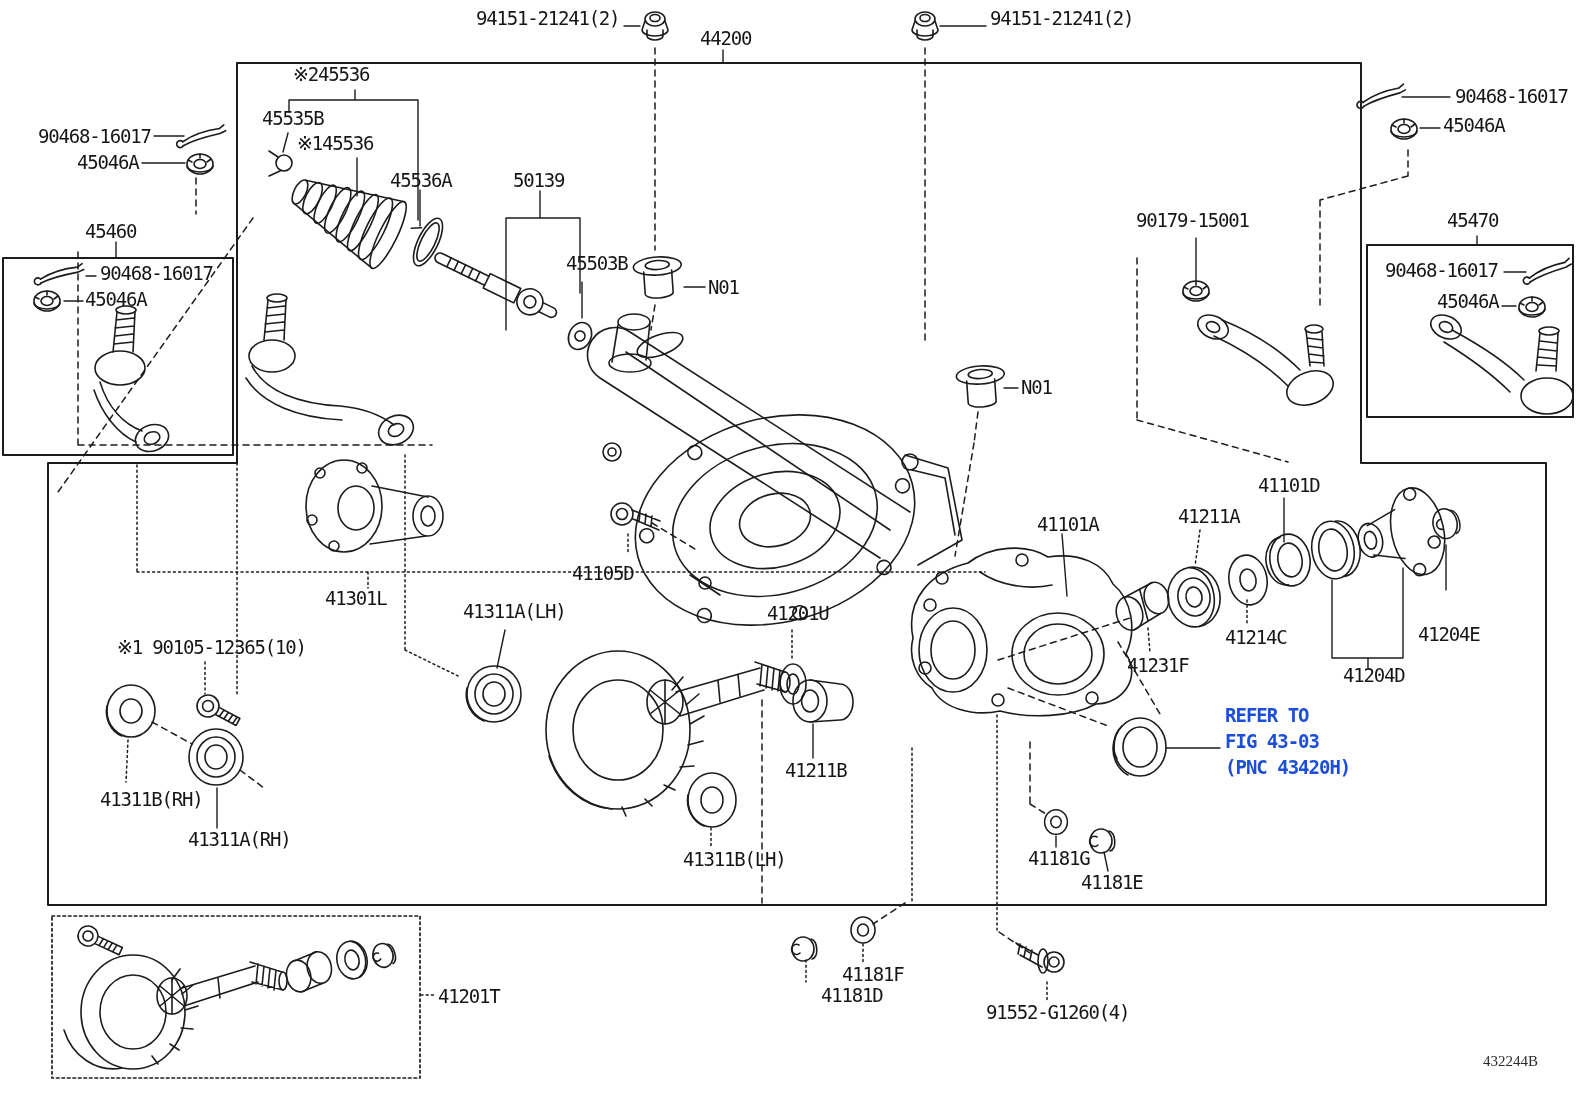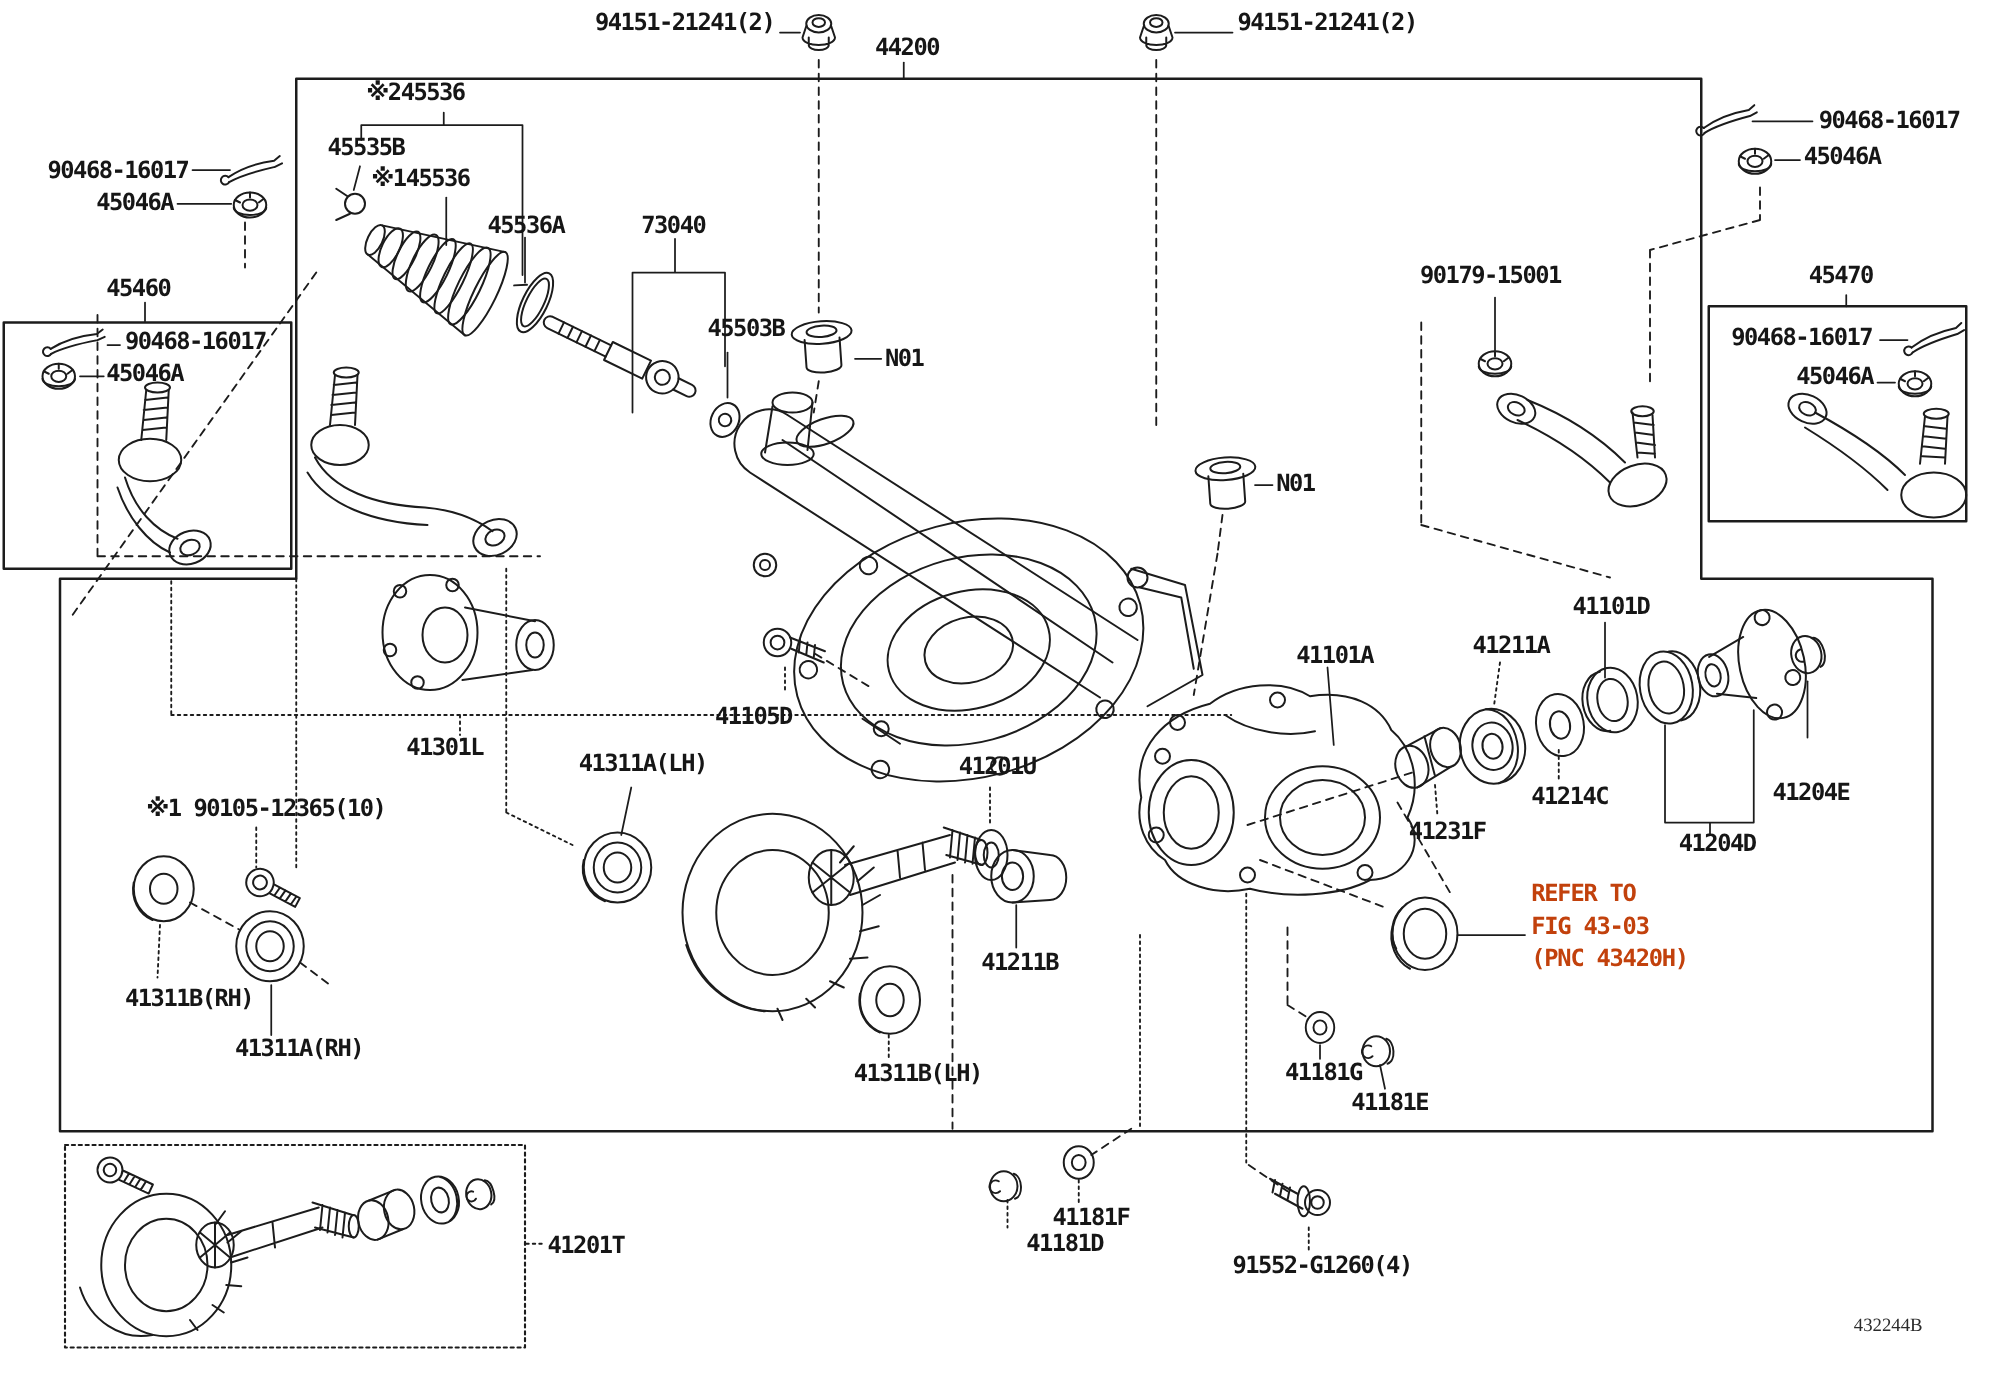--- a/index.html
+++ b/index.html
@@ -6,7 +6,7 @@
   #stage{position:relative;width:1592px;height:1099px;background:#fff;overflow:hidden;
          font-family:"DejaVu Sans Mono","DejaVu Sans",monospace;}
   svg{position:absolute;left:0;top:0;}
-  .lbl{position:absolute;font-weight:700;font-size:19px;line-height:20px;
+  .lbl{position:absolute;font-weight:400;font-size:19px;line-height:20px;
        letter-spacing:-1.2px;color:#161616;white-space:nowrap;}
   .note{position:absolute;font-weight:700;font-size:19px;line-height:20px;
         letter-spacing:-1px;color:#c2410c;white-space:nowrap;}

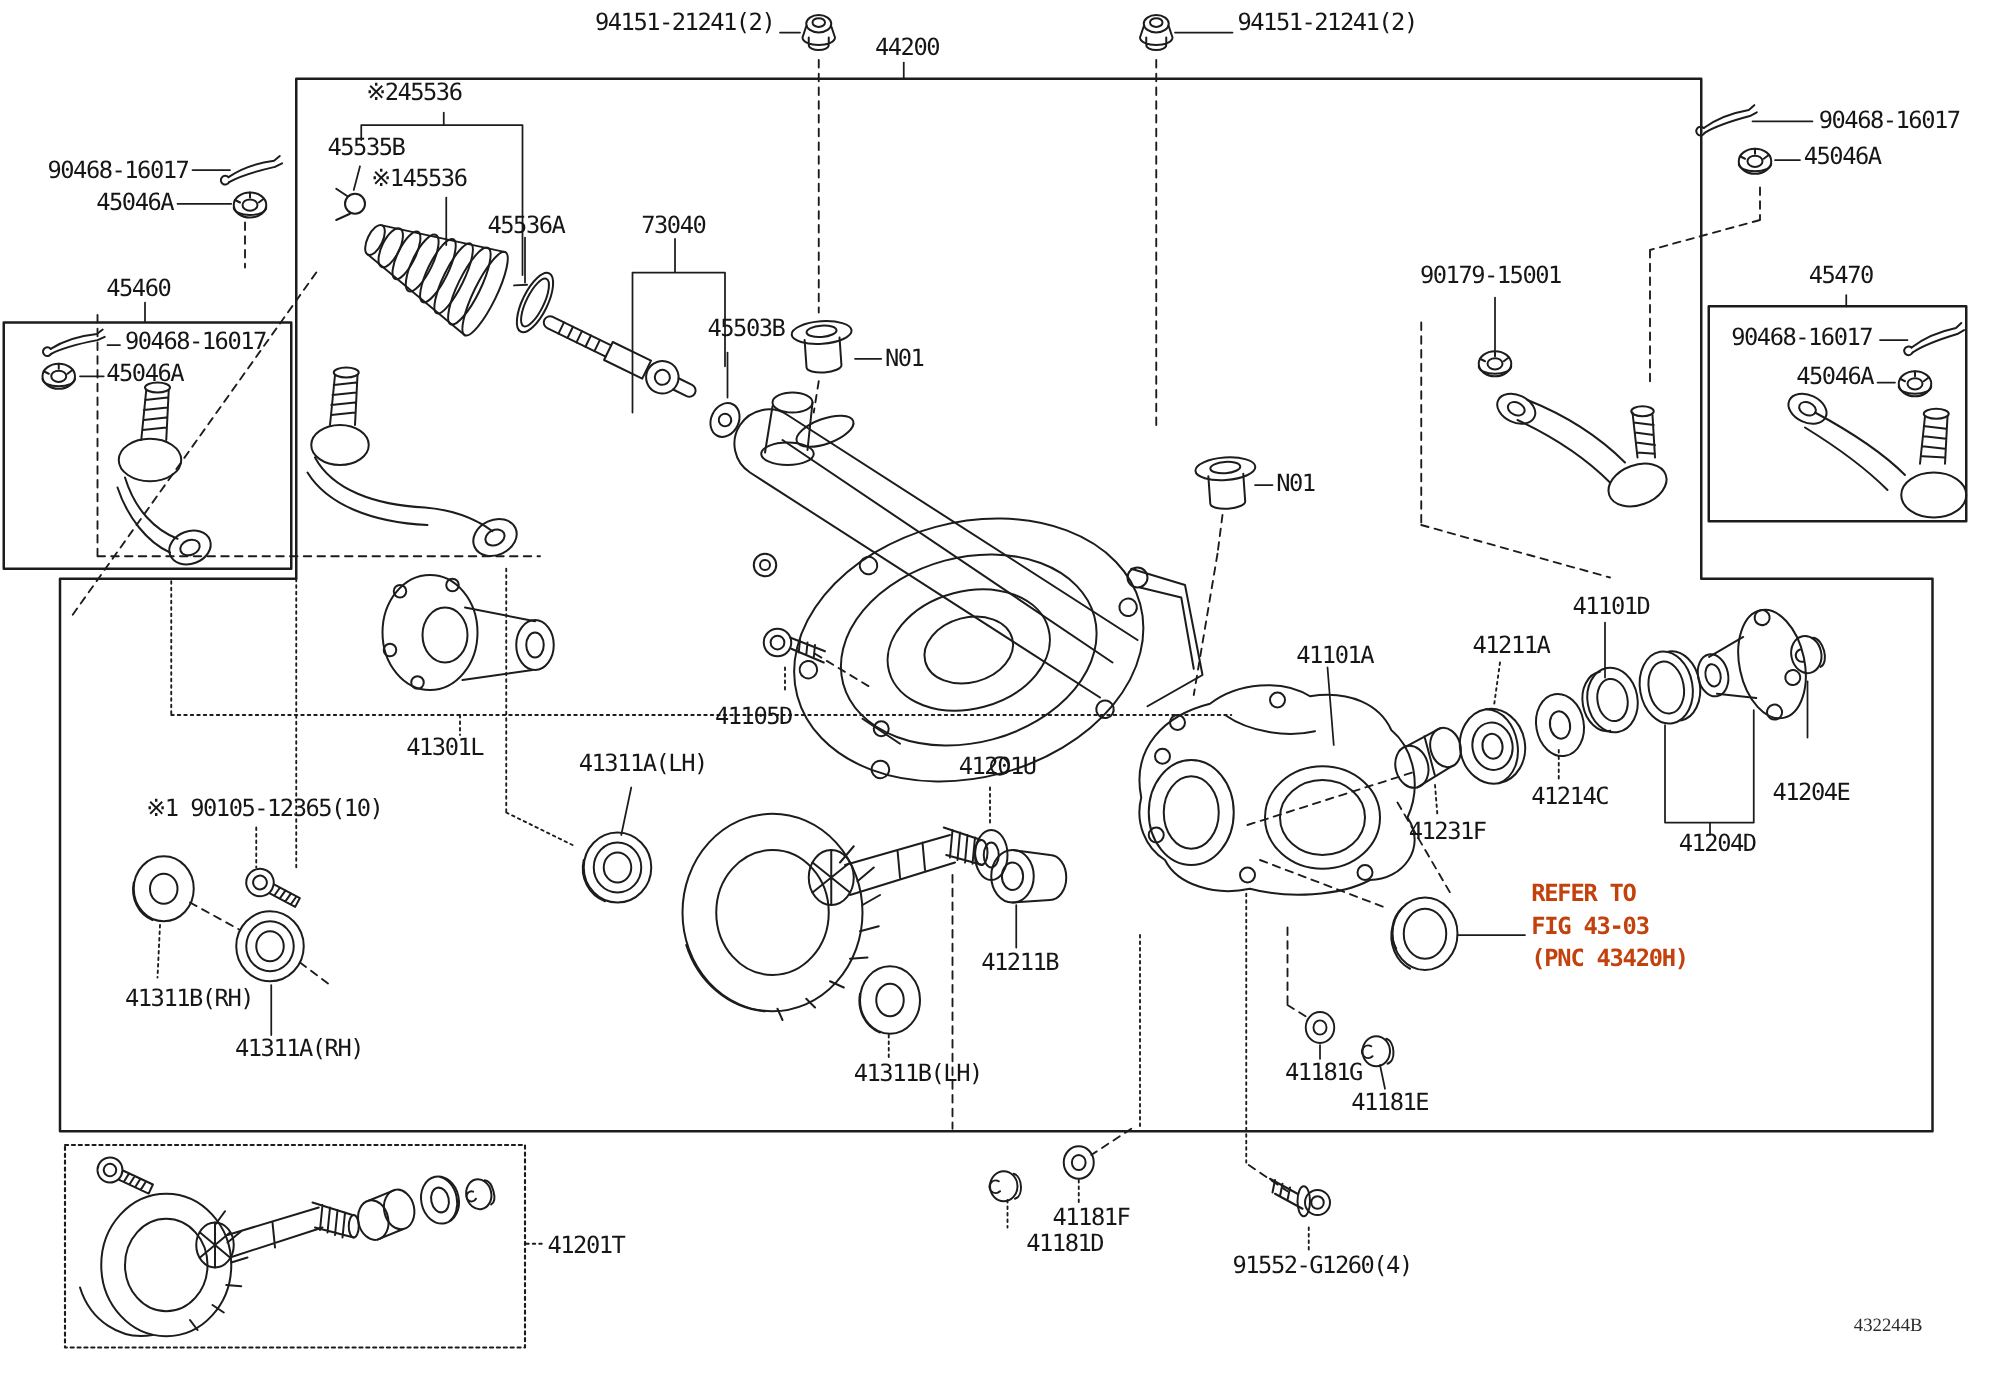--- a/index.html
+++ b/index.html
@@ -438,7 +438,7 @@
 <div class="lbl" style="left:262px;top:108px">45535B</div>
 <div class="lbl" style="left:297px;top:133px">※145536</div>
 <div class="lbl" style="left:390px;top:170px">45536A</div>
-<div class="lbl" style="left:513px;top:170px">73040</div>
+<div class="lbl" style="left:513px;top:170px">50139</div>
 <div class="lbl" style="left:566px;top:253px">45503B</div>
 <div class="lbl" style="left:38px;top:126px">90468-16017</div>
 <div class="lbl" style="left:77px;top:152px">45046A</div>

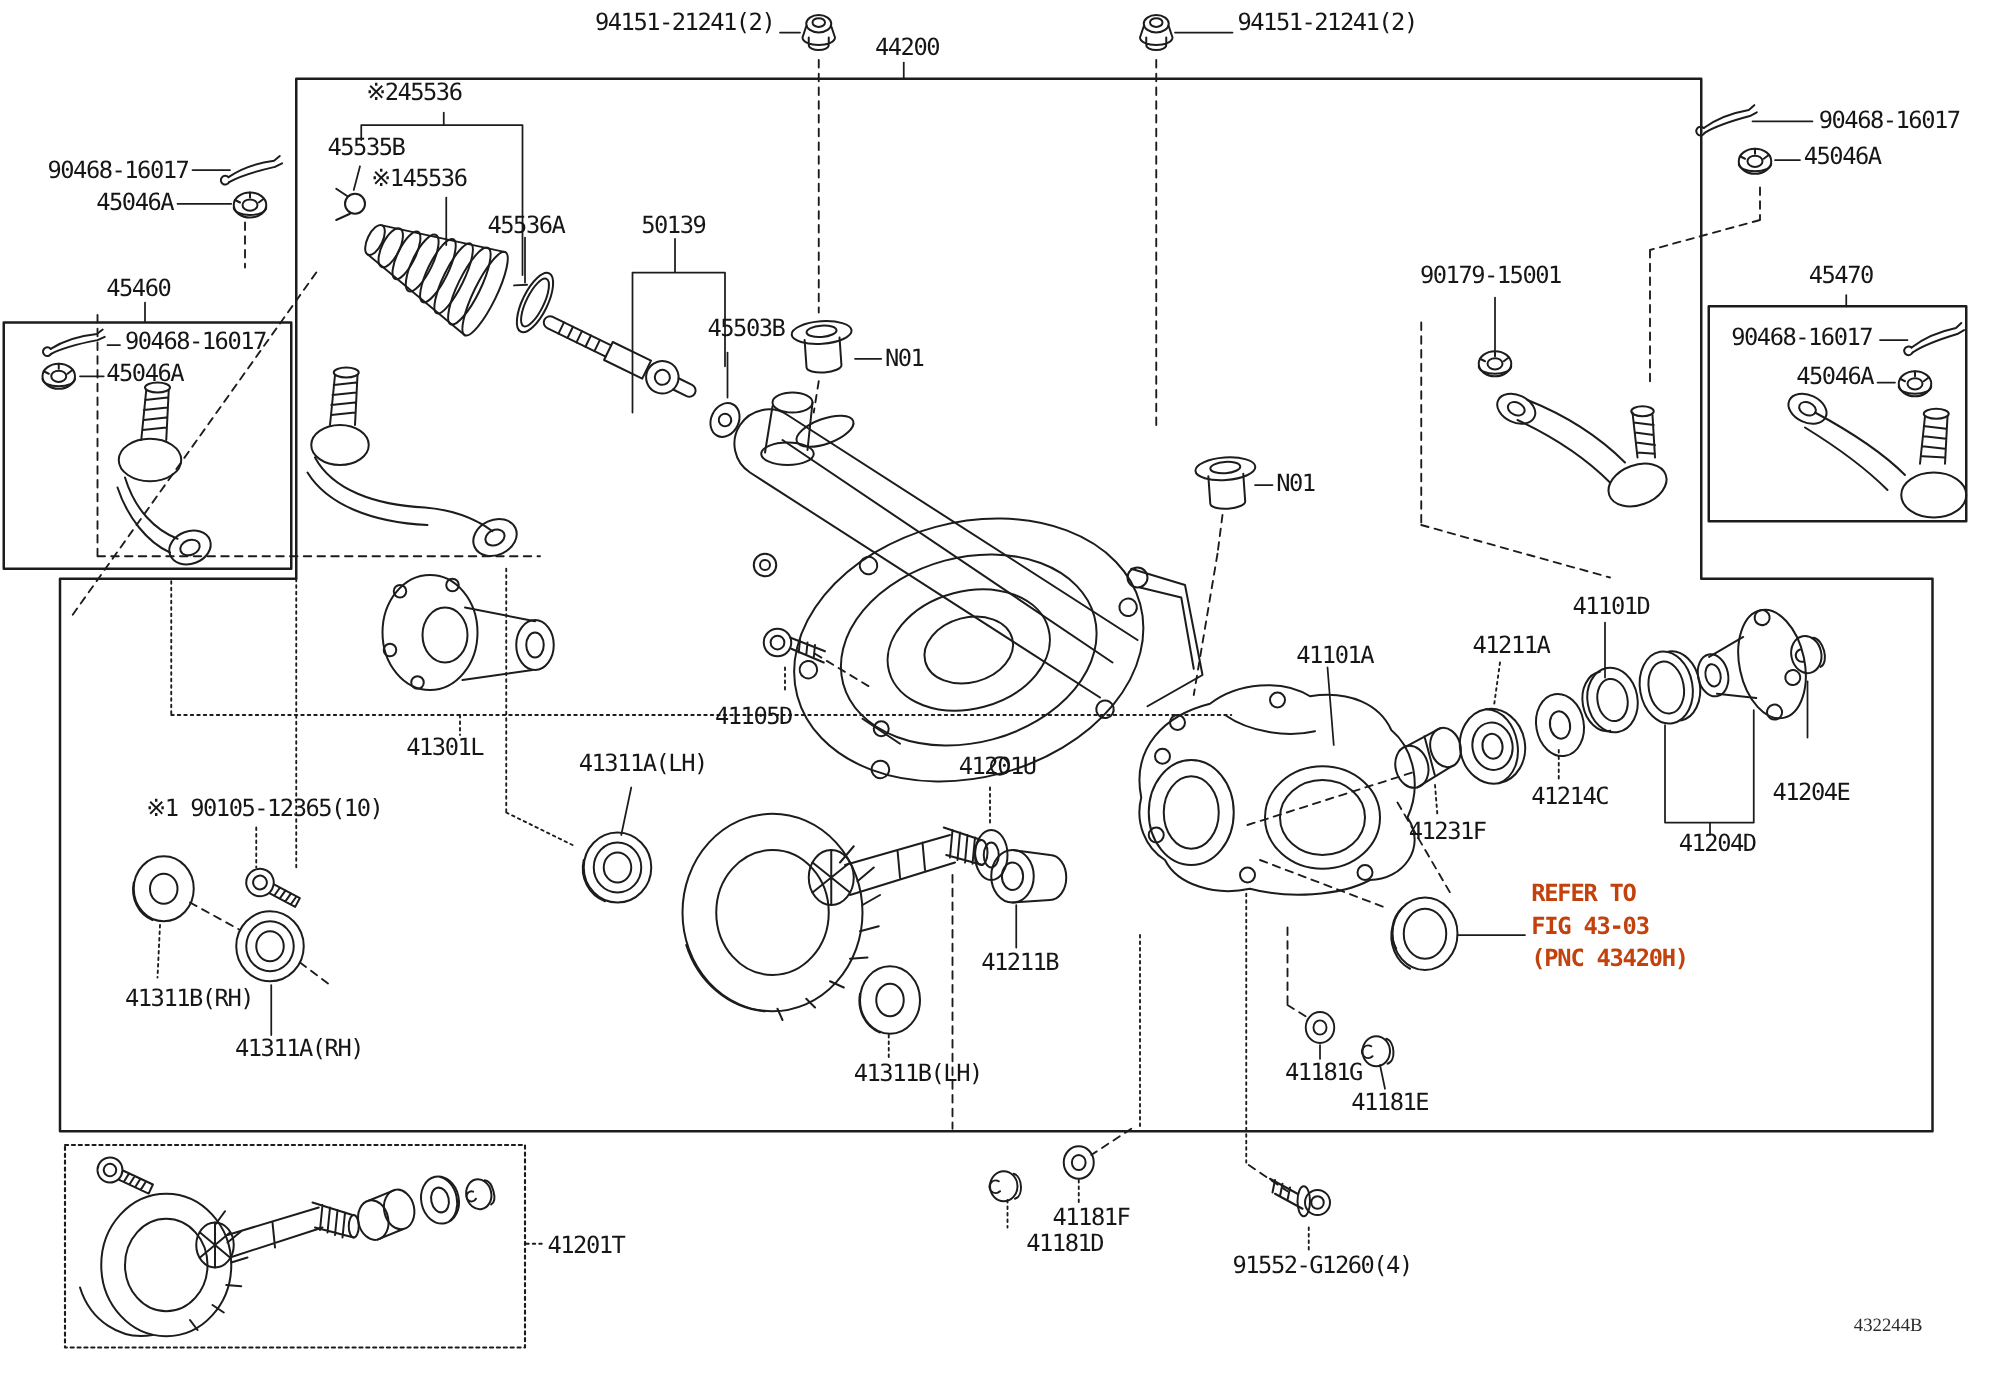--- a/index.html
+++ b/index.html
@@ -9,7 +9,7 @@
   .lbl{position:absolute;font-weight:400;font-size:19px;line-height:20px;
        letter-spacing:-1.2px;color:#161616;white-space:nowrap;}
   .note{position:absolute;font-weight:700;font-size:19px;line-height:20px;
-        letter-spacing:-1px;color:#c2410c;white-space:nowrap;}
+        letter-spacing:-1px;color:#1d4ed8;white-space:nowrap;}
   .figcode{position:absolute;font-family:Liberation Serif, serif;
         font-weight:400;font-size:15px;color:#2b2b2b;letter-spacing:0px;}
 </style>

